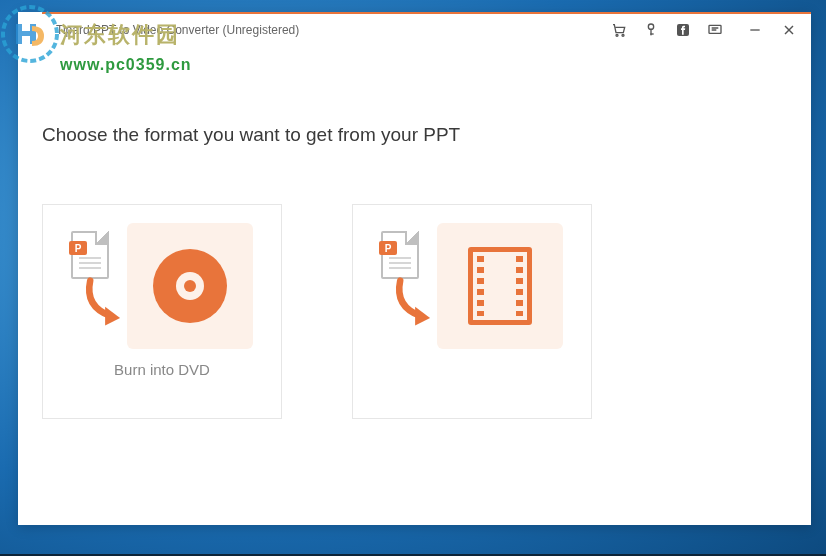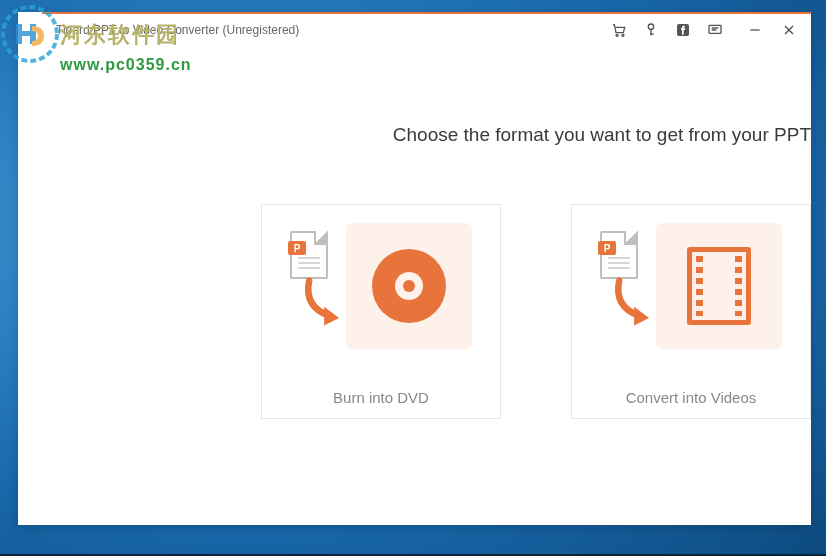--- a/index.html
+++ b/index.html
@@ -107,7 +107,7 @@
       flex: 1;
       display: flex;
       flex-direction: column;
-      align-items: flex-end;
+      align-items: flex-start;
       padding-top: 78px;
     }
     .heading {

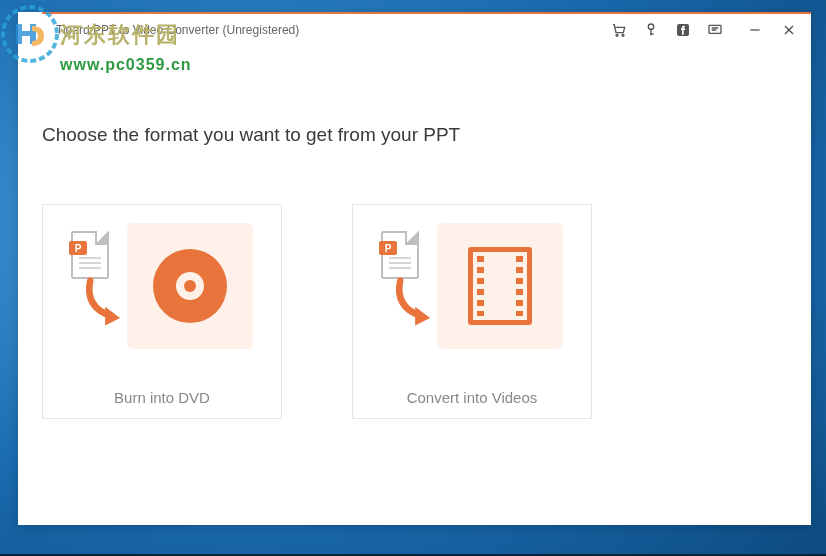--- a/index.html
+++ b/index.html
@@ -235,7 +235,7 @@
       height: 56px;
     }
     .option-label {
-      margin-top: 40px;
+      margin-top: 12px;
       font-size: 15px;
       color: #888;
     }

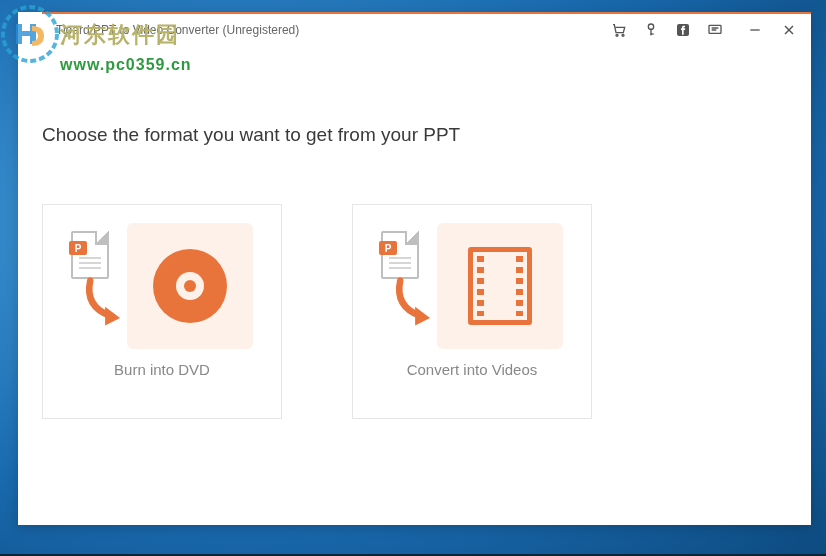--- a/index.html
+++ b/index.html
@@ -333,7 +333,6 @@
             <div class="film-strip"></div>
           </div>
         </div>
-        <div class="option-label">Convert into Videos</div>
       </div>
 
     </div>

